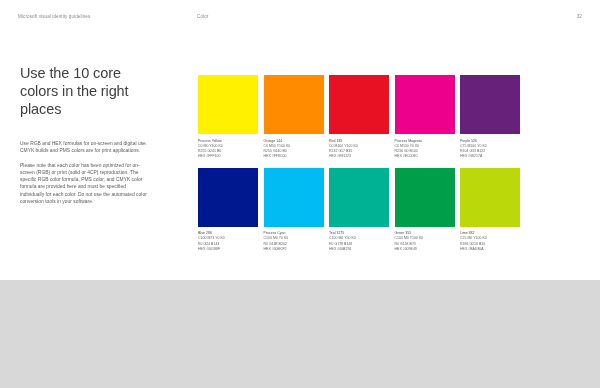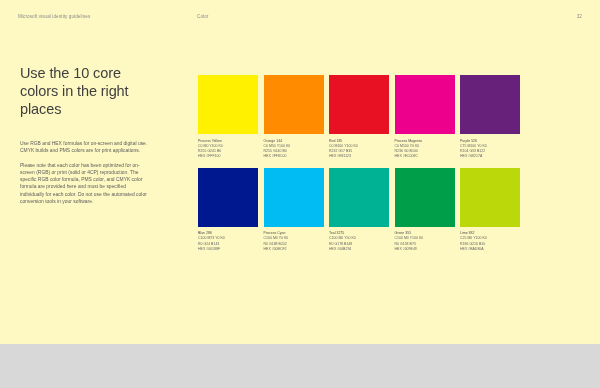--- a/index.html
+++ b/index.html
@@ -10,8 +10,8 @@
   .page {
     position: relative;
     width: 600px;
-    height: 344px;
-    background: #fef9c3;
+    height: 280px;
+    background: #ffffff;
     overflow: hidden;
     font-family: "Liberation Sans", sans-serif;
     color: #3b3b3b;

